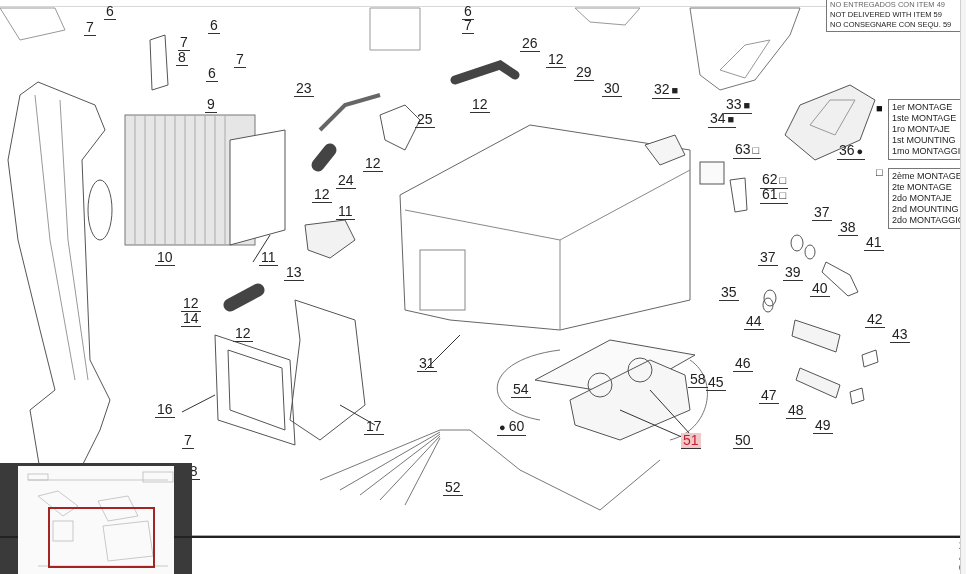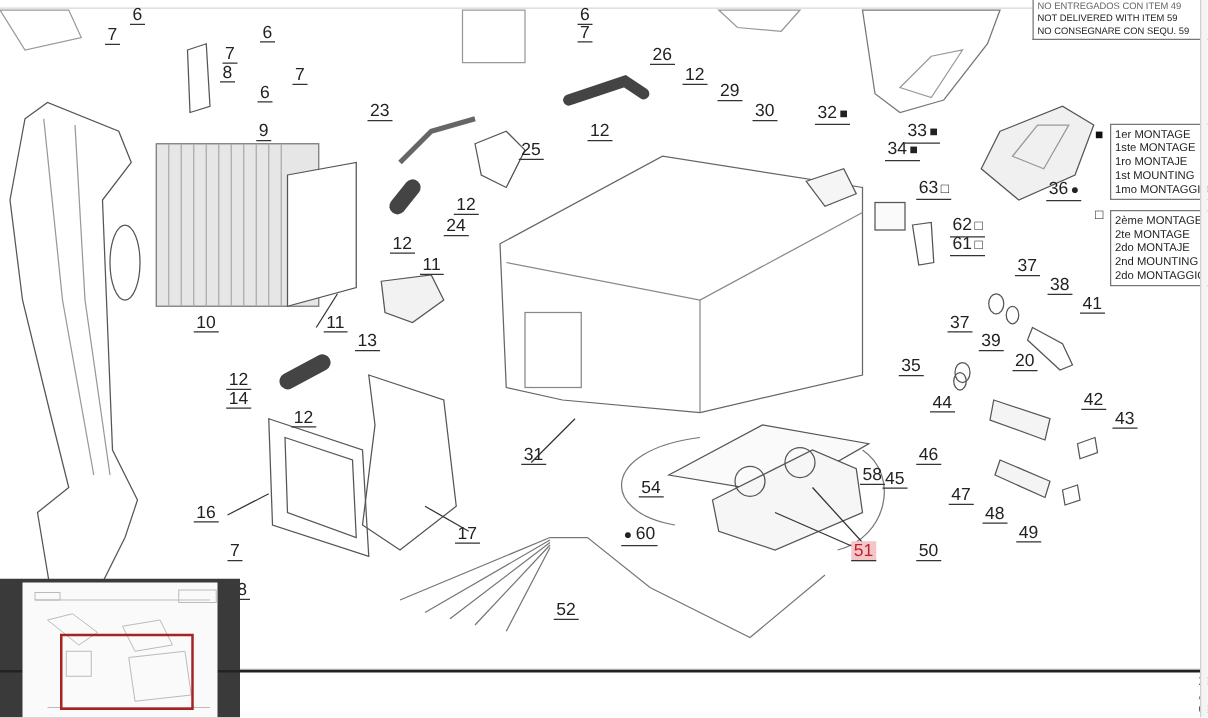--- a/index.html
+++ b/index.html
@@ -174,7 +174,7 @@
       <div class="lbl" style="left: 364px; top: 419px;"><span>17</span></div>
       <div class="lbl" style="left: 180px; top: 464px;"><span>18</span></div>
       <div class="lbl" style="left: 294px; top: 81px;"><span>23</span></div>
-      <div class="lbl" style="left: 355px; top: 173px;"><span>24</span></div>
+      <div class="lbl" style="left: 336px; top: 173px;"><span>24</span></div>
       <div class="lbl" style="left: 415px; top: 112px;"><span>25</span></div>
       <div class="lbl" style="left: 520px; top: 36px;"><span>26</span></div>
       <div class="lbl" style="left: 574px; top: 65px;"><span>29</span></div>

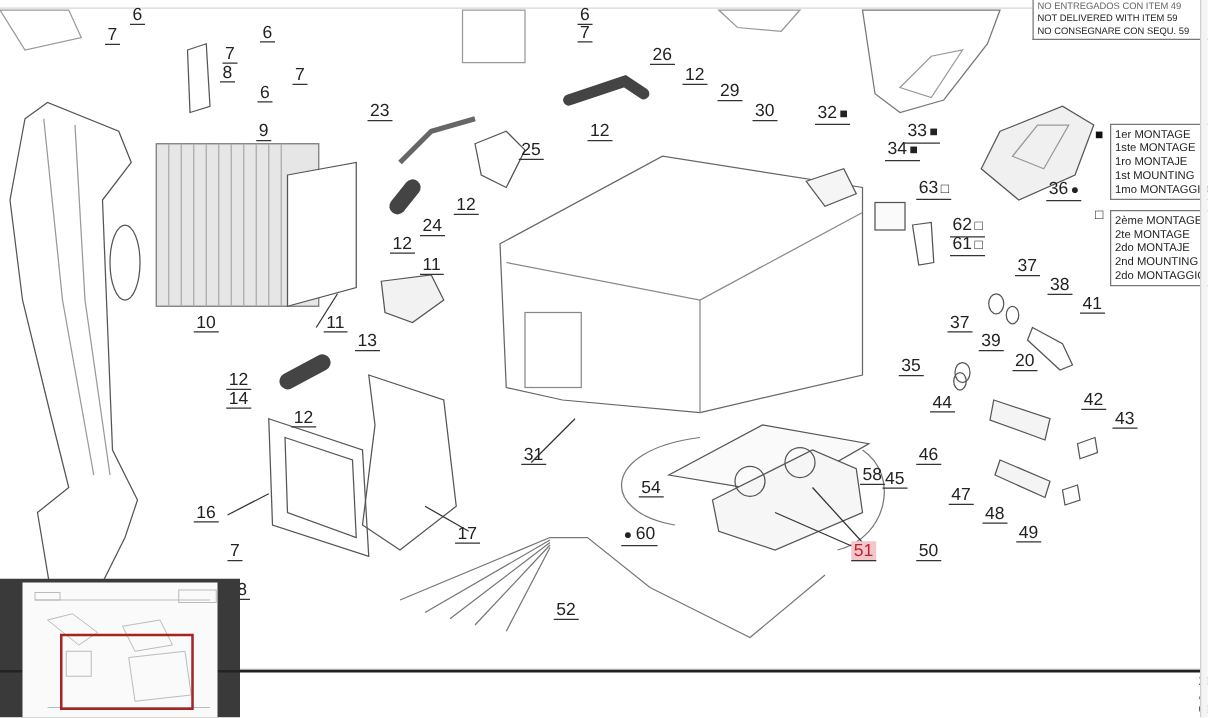--- a/index.html
+++ b/index.html
@@ -189,7 +189,7 @@
       <div class="lbl" style="left: 758px; top: 250px;"><span>37</span></div>
       <div class="lbl" style="left: 838px; top: 220px;"><span>38</span></div>
       <div class="lbl" style="left: 783px; top: 265px;"><span>39</span></div>
-      <div class="lbl" style="left: 810px; top: 281px;"><span>20</span></div>
+      <div class="lbl" style="left: 810px; top: 281px;"><span>40</span></div>
       <div class="lbl" style="left: 864px; top: 235px;"><span>41</span></div>
       <div class="lbl" style="left: 865px; top: 312px;"><span>42</span></div>
       <div class="lbl" style="left: 890px; top: 327px;"><span>43</span></div>

